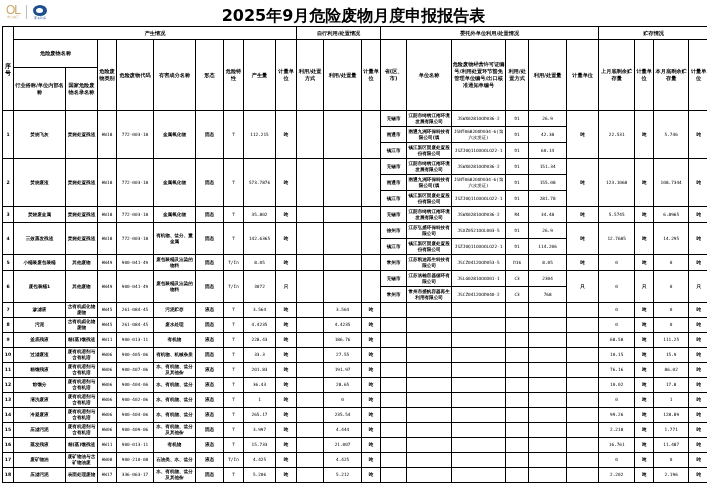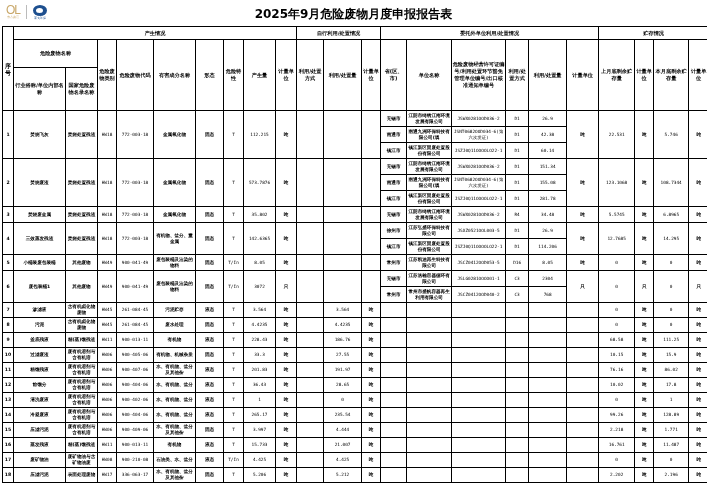--- a/index.html
+++ b/index.html
@@ -11,7 +11,7 @@
   .logo-mark { width:14px; height:11px; border-radius:50%; background:#1d4f8f; position:relative; }
   .logo-mark:after { content:""; position:absolute; left:3px; top:3px; width:7px; height:5px; border-radius:50%; background:#fff; }
   .logo-sub { font-size:3px; color:#1d4f8f; }
-  .title { position:absolute; left:0; right:0; top:6px; text-align:center; font-size:12px; font-weight:bold; font-family:"DejaVu Sans", sans-serif; }
+  .title { position:absolute; left:0; right:0; top:6px; text-align:center; font-size:16px; font-weight:bold; font-family:"DejaVu Sans", sans-serif; }
   table { position:absolute; left:2px; top:26px; width:704px; border-collapse:collapse; table-layout:fixed; }
   td, th { border:0.8px solid #000; font-size:4.6px; text-align:center; vertical-align:middle; padding:0; line-height:6px; font-weight:bold; overflow:hidden; }
   th { font-size:5.2px; line-height:7px; }

